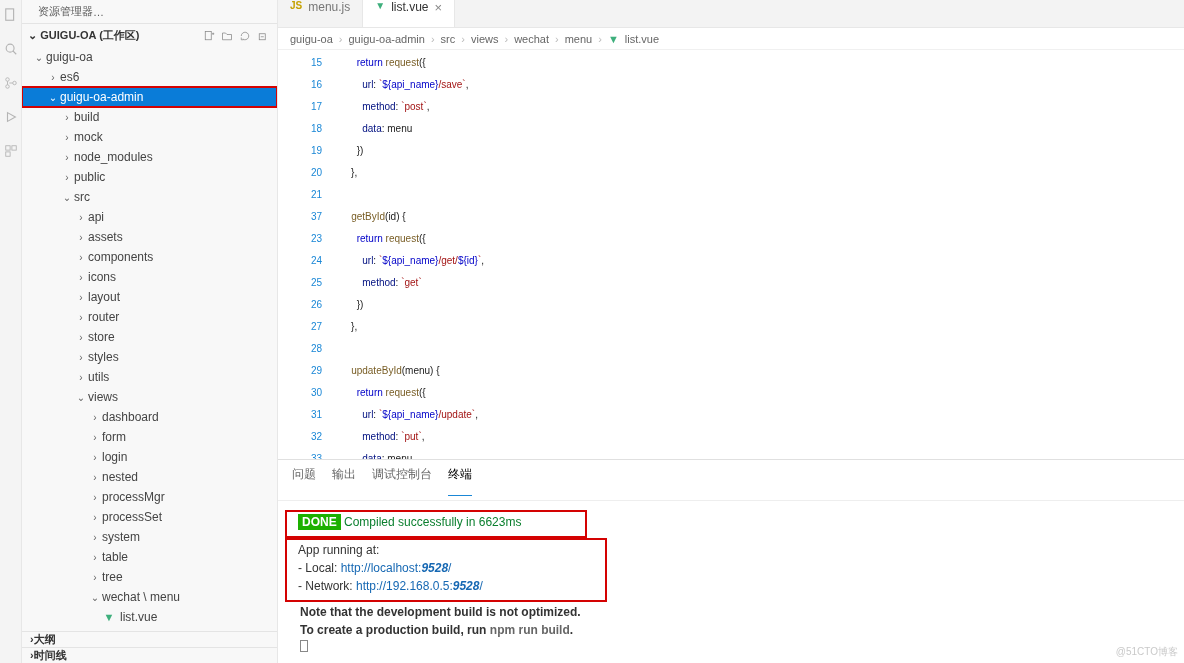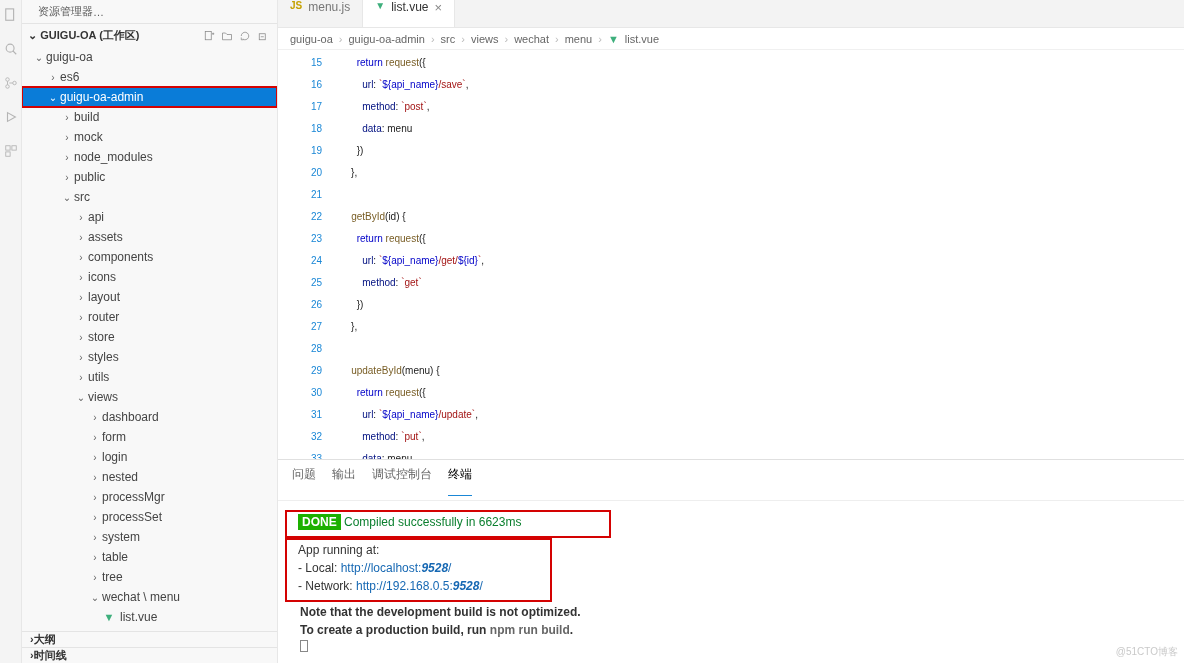--- a/index.html
+++ b/index.html
@@ -314,7 +314,7 @@
           <div>19</div>
           <div>20</div>
           <div>21</div>
-          <div>22</div>
+          <div>37</div>
           <div>23</div>
           <div>24</div>
           <div>25</div>

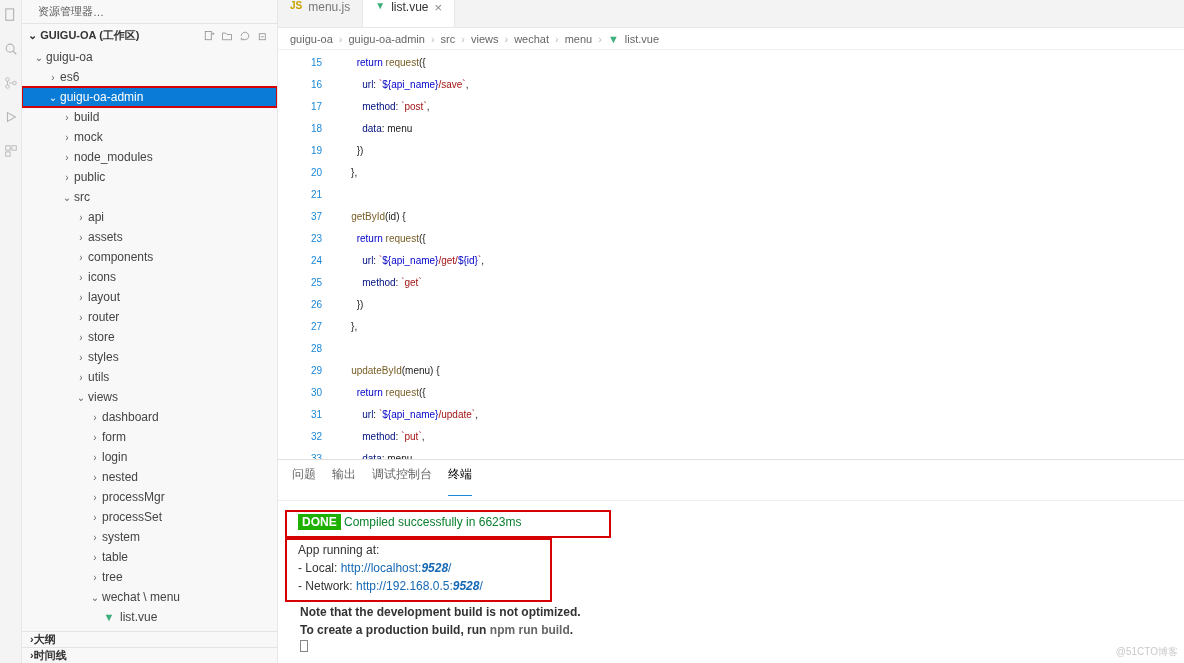--- a/index.html
+++ b/index.html
@@ -338,7 +338,7 @@
         <span class="act">终端</span>
       </div>
       <div class="term">
-        <div class="block hl" style="width:324px">
+        <div class="block hl" style="width:300px">
           <span class="done">DONE</span>
           <span class="succ"> <span>Compiled successfully in 6623ms</span></span>
         </div>

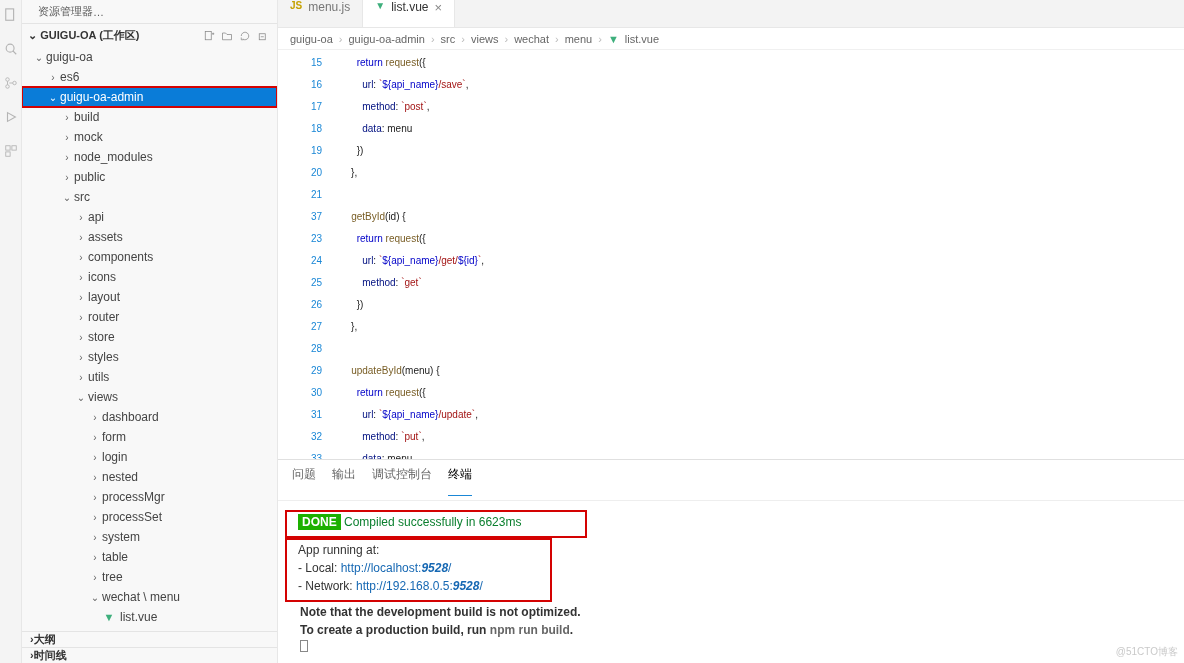--- a/index.html
+++ b/index.html
@@ -342,7 +342,7 @@
           <span class="done">DONE</span>
           <span class="succ"> <span>Compiled successfully in 6623ms</span></span>
         </div>
-        <div class="block hl" style="width:265px;margin-top:0">
+        <div class="block hl" style="width:320px;margin-top:0">
           <div>App running at:</div>
           <div><span>- Local:   </span><a><span>http://localhost:</span><span class="port">9528</span>/</a></div>
           <div><span>- Network: </span><a><span>http://192.168.0.5:</span><span class="port">9528</span>/</a></div>

